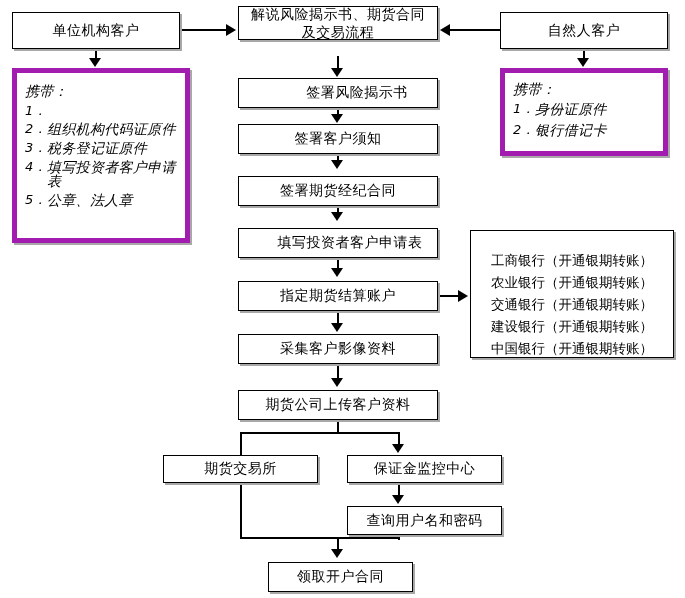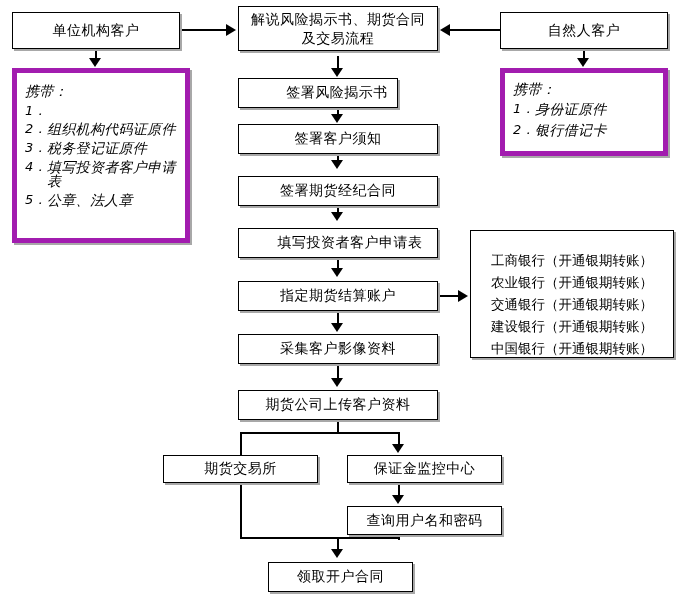--- a/index.html
+++ b/index.html
@@ -146,7 +146,7 @@
     <span>单位机构客户</span>
   </div>
 
-  <div class="node two-line" style="left:238px; top:6px; width:200px; height:45px; flex-direction:column;">
+  <div class="node two-line" style="left:238px; top:6px; width:200px; height:34px; flex-direction:column;">
     <span>解说风险揭示书、期货合同</span>
     <span>及交易流程</span>
   </div>

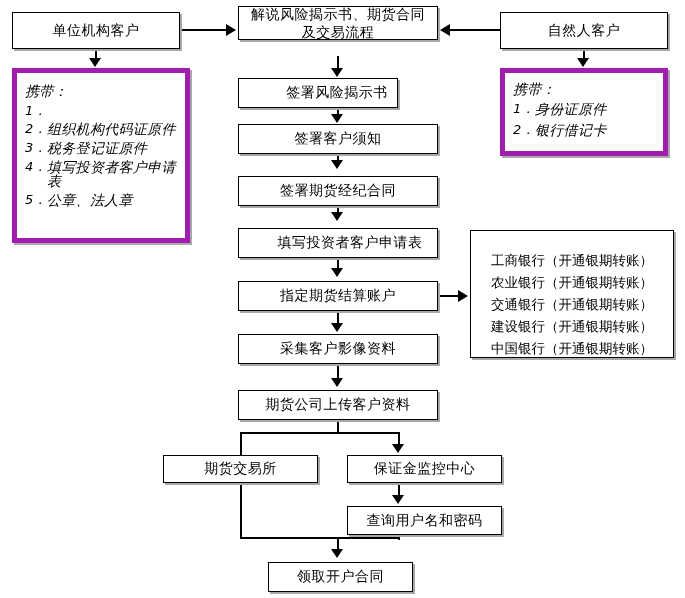--- a/index.html
+++ b/index.html
@@ -205,7 +205,7 @@
   <div class="vline" style="left:337px; top:56px; height:16px;"></div>
   <div class="arrow-down" style="left:331px; top:68px;"></div>
 
-  <div class="node" style="left:238px; top:78px; width:160px; height:30px;padding-left:38px;">
+  <div class="node" style="left:238px; top:78px; width:200px; height:30px;padding-left:38px;">
     <span>签署风险揭示书</span>
   </div>
 

